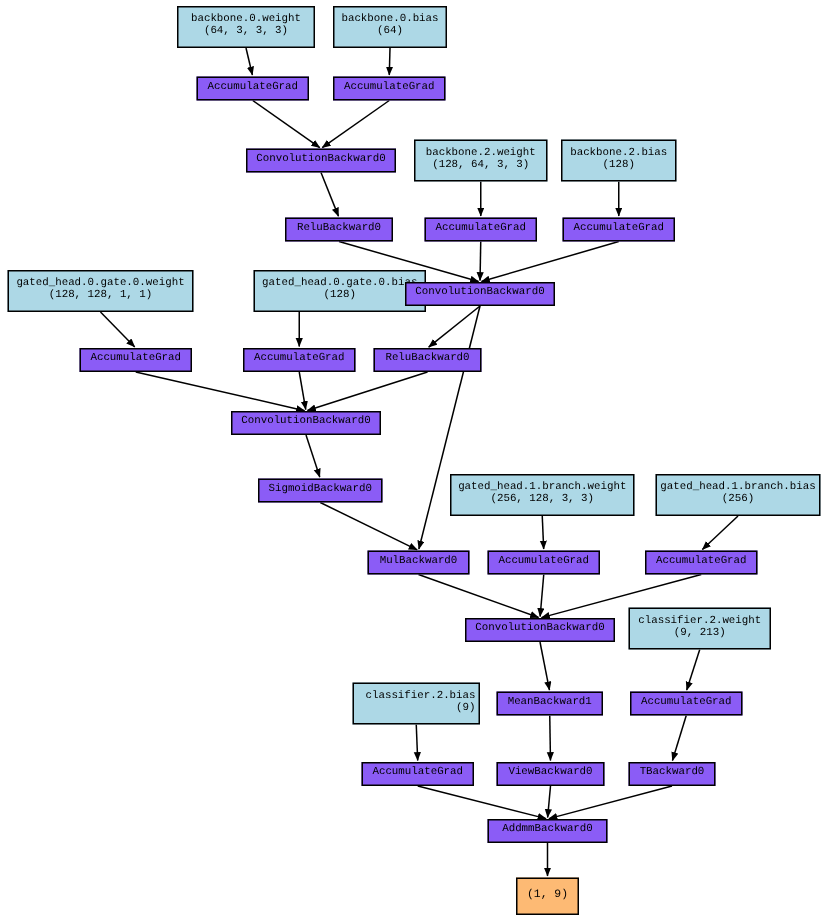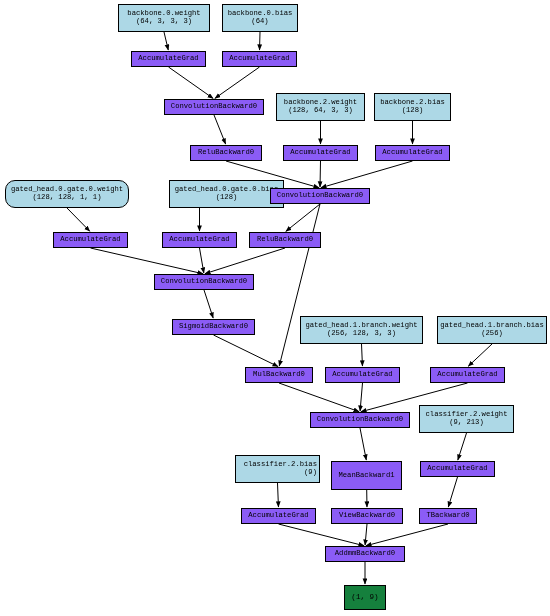--- a/index.html
+++ b/index.html
@@ -142,7 +142,7 @@
       <div class="gnode op" style="left: 375px; top: 145px; width: 75px; height: 16px;">
         <span class="nline">AccumulateGrad</span>
       </div>
-      <div class="gnode param" style="left: 5px; top: 180px; width: 124px; height: 28px; border-radius: 10px;">
+      <div class="gnode param" style="left: 5px; top: 180px; width: 124px; height: 28px;">
         <span class="nline">gated_head.0.gate.0.weight</span>
         <span class="nline">(128, 128, 1, 1)</span>
       </div>

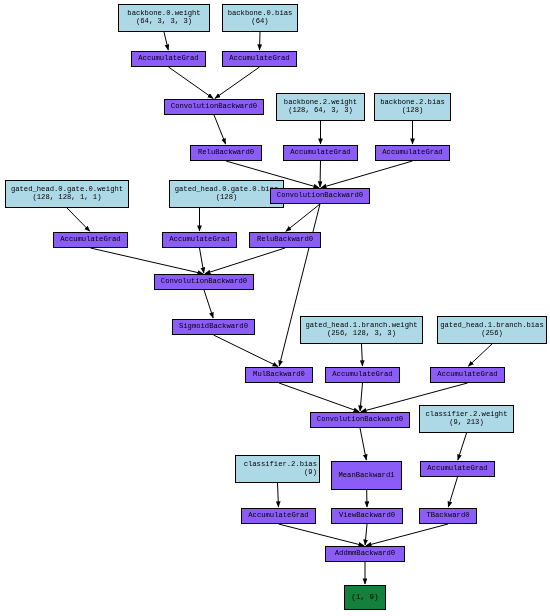--- a/index.html
+++ b/index.html
@@ -196,7 +196,7 @@
         <span class="nline">classifier.2.bias</span>
         <span class="nline">(9)</span>
       </div>
-      <div class="gnode op" style="left: 331px; top: 461px; width: 71px; height: 29px;">
+      <div class="gnode op" style="left: 331px; top: 461px; width: 71px; height: 16px;">
         <span class="nline">MeanBackward1</span>
       </div>
       <div class="gnode op" style="left: 420px; top: 461px; width: 75px; height: 16px;">

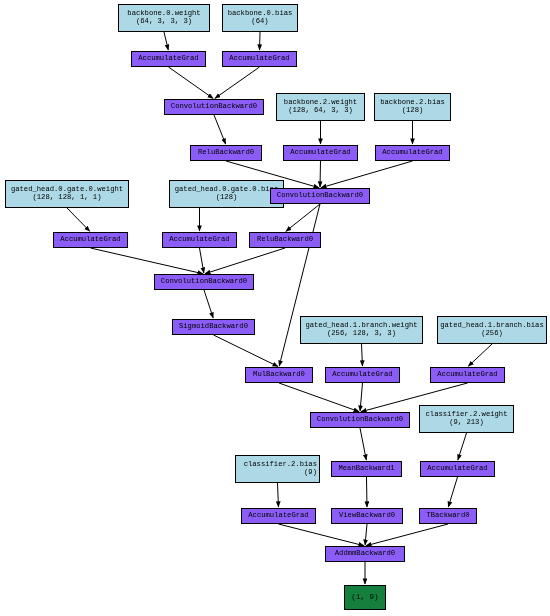--- a/index.html
+++ b/index.html
@@ -54,7 +54,7 @@
     white-space: nowrap;
   }
   .gnode.output {
-    background: #15803d;
+    background: #fdba74;
     font-size: 7.6px;
   }
   .nline {

